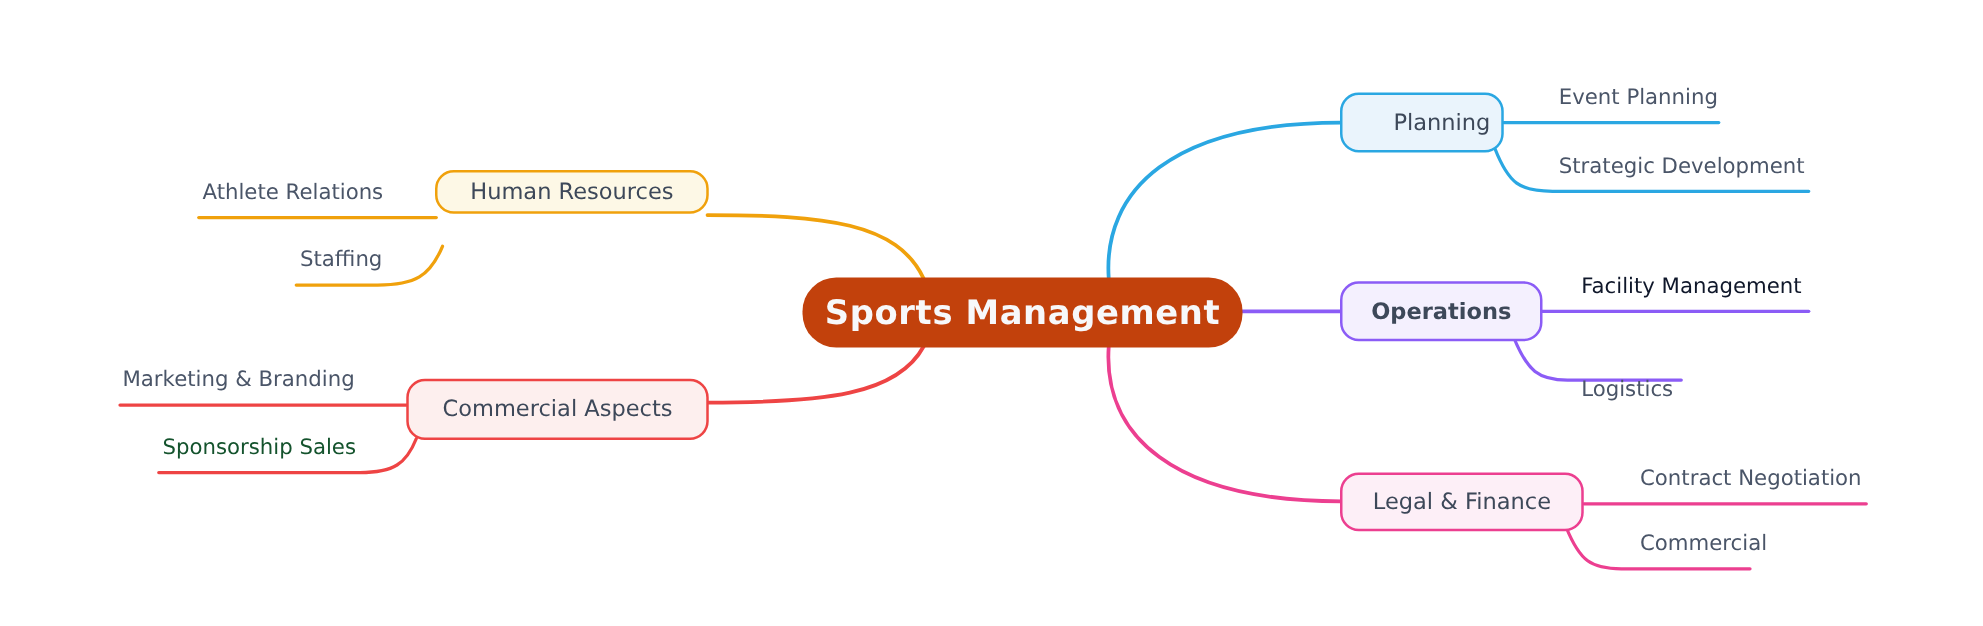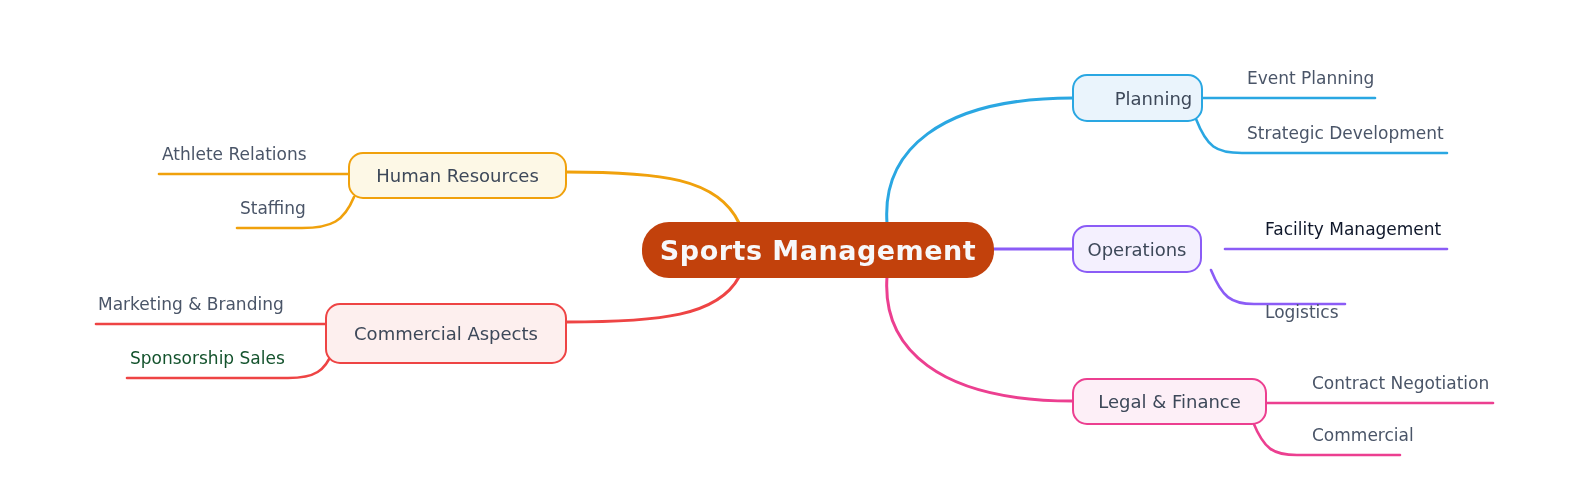--- a/index.html
+++ b/index.html
@@ -91,7 +91,7 @@
     <span>Legal &amp; Finance</span>
   </div>
 
-  <div class="node branch" style="left: 348px; top: 152px; width: 219px; height: 47px; border-color: rgb(240, 161, 12); background-color: rgb(253, 248, 230);">
+  <div class="node branch" style="left: 348px; top: 136px; width: 219px; height: 35px; border-color: rgb(240, 161, 12); background-color: rgb(253, 248, 230);">
     <span>Human Resources</span>
   </div>
 

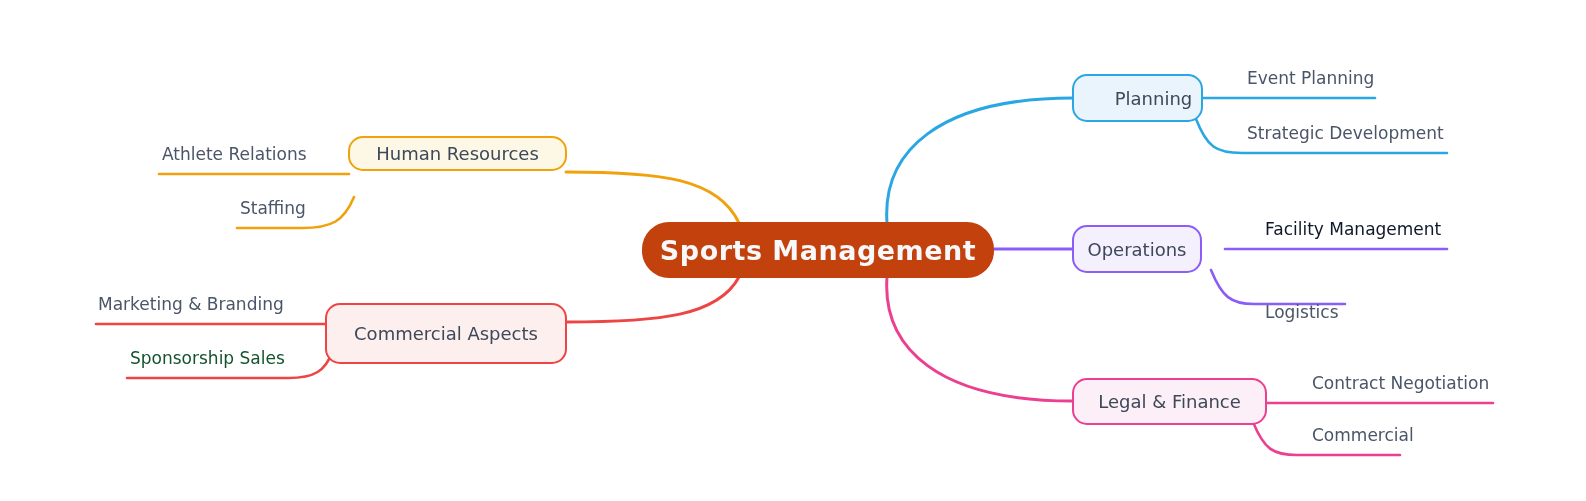--- a/index.html
+++ b/index.html
@@ -83,7 +83,7 @@
     <span>Planning</span>
   </div>
 
-  <div class="node branch" style="left: 1072px; top: 225px; width: 130px; height: 48px; border-color: rgb(139, 92, 246); background-color: rgb(244, 240, 254);">
+  <div class="node branch" style="left: 1072px; top: 225px; width: 162px; height: 48px; border-color: rgb(139, 92, 246); background-color: rgb(244, 240, 254); font-weight: bold;">
     <span>Operations</span>
   </div>
 

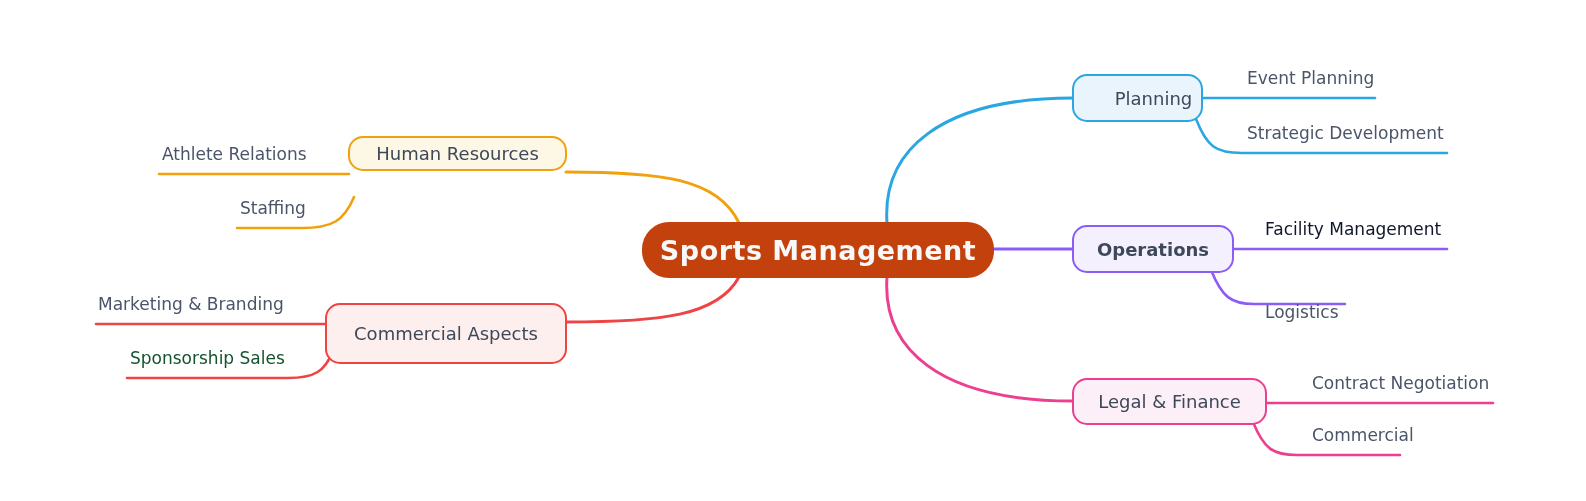--- a/index.html
+++ b/index.html
@@ -95,7 +95,7 @@
     <span>Human Resources</span>
   </div>
 
-  <div class="node branch" style="left: 325px; top: 303px; width: 242px; height: 61px; border-color: rgb(238, 68, 68); background-color: rgb(253, 239, 238);">
+  <div class="node branch" style="left: 325px; top: 303px; width: 242px; height: 49px; border-color: rgb(238, 68, 68); background-color: rgb(253, 239, 238);">
     <span>Commercial Aspects</span>
   </div>
 

